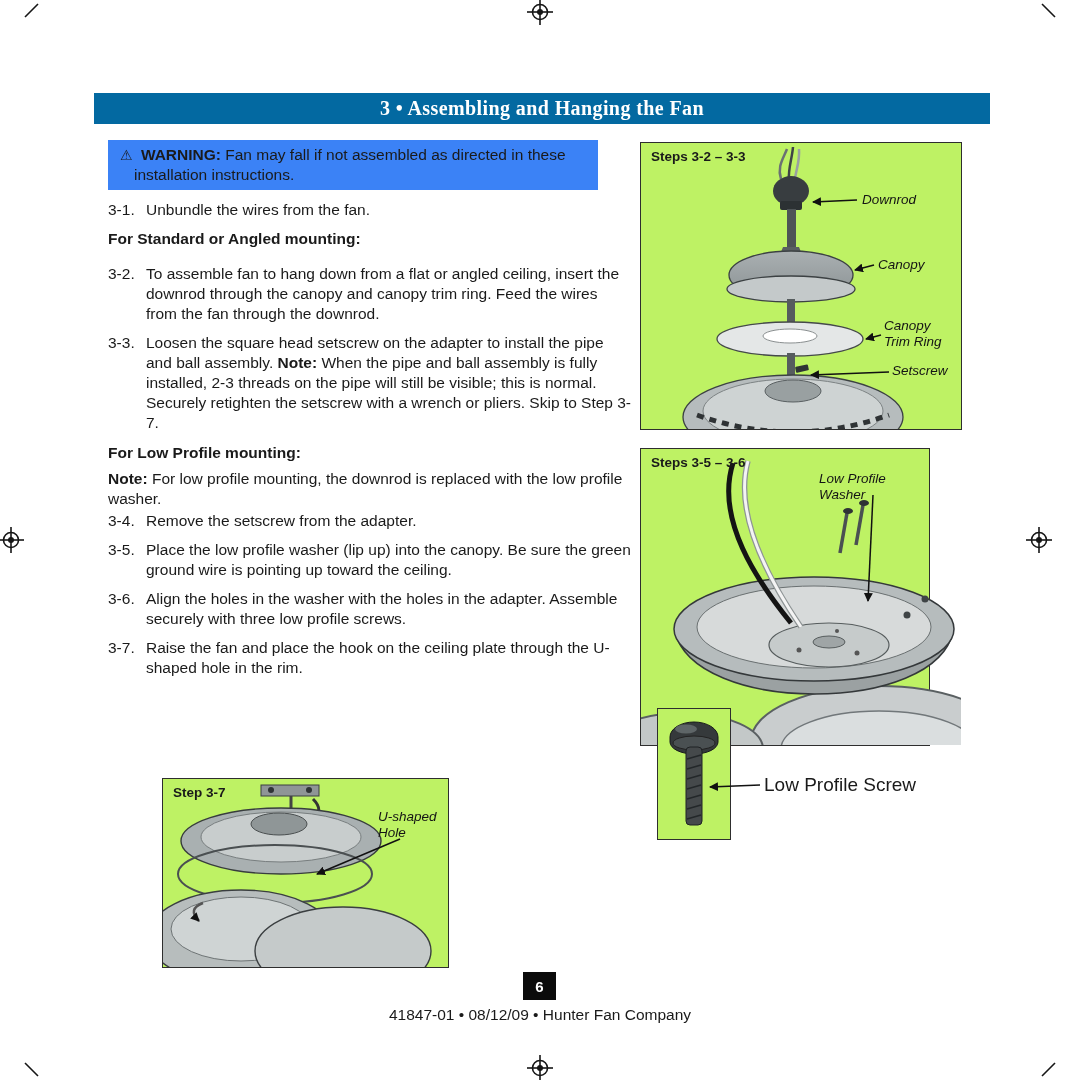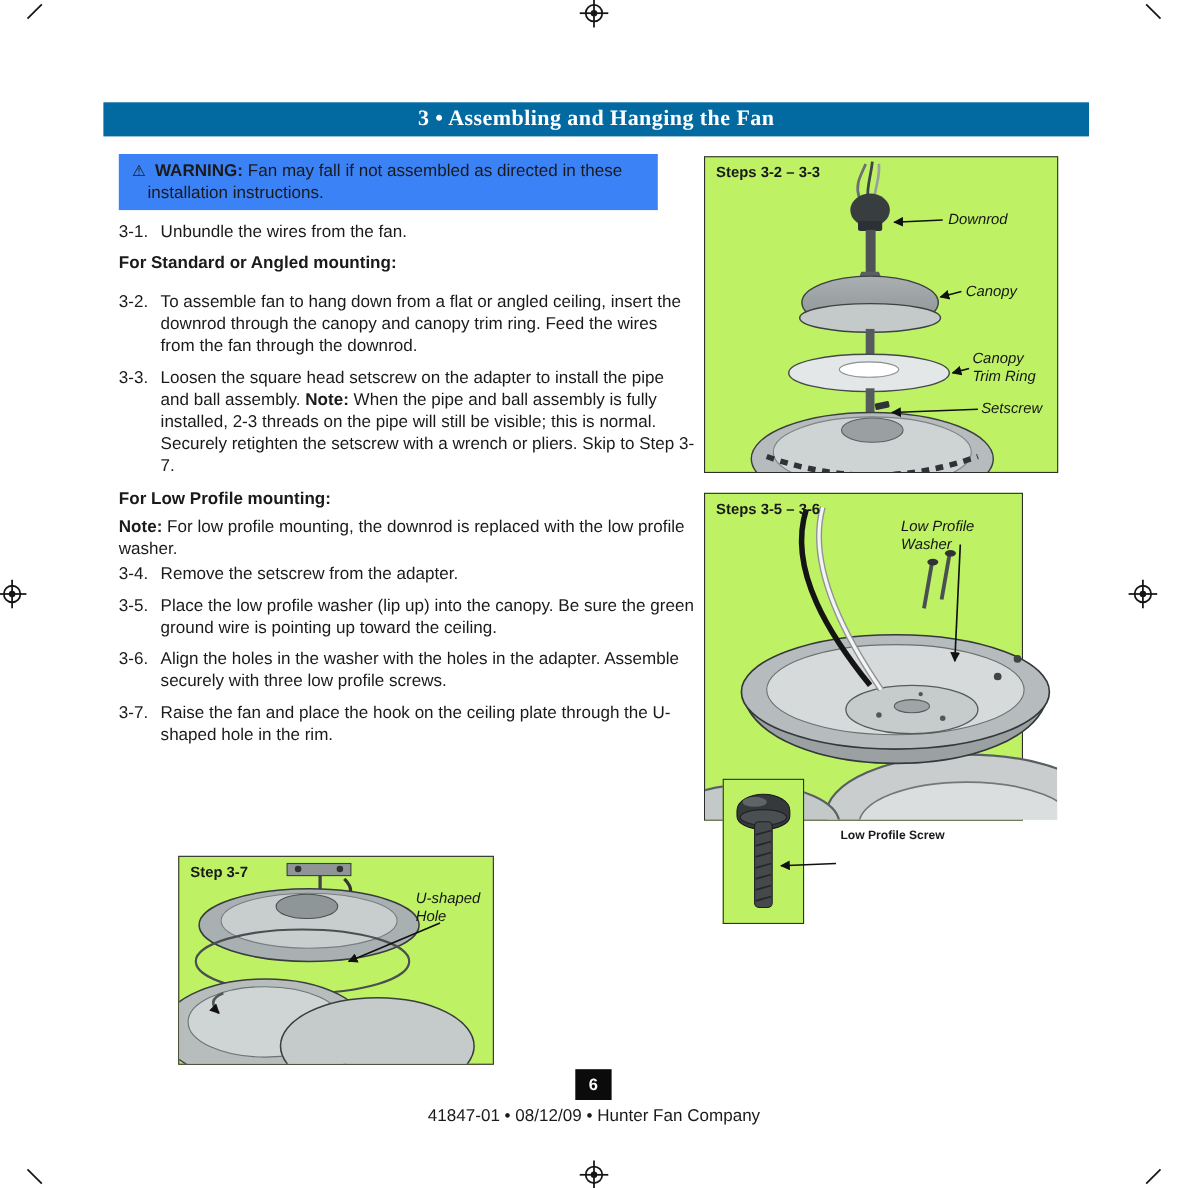--- a/index.html
+++ b/index.html
@@ -47,7 +47,7 @@
   .lbl-lpwasher { left:178px; top:22px; }
   .lbl-uhole { left:215px; top:30px; text-align:left; }
 
-  .lbl-lpscrew { position:absolute; left:764px; top:754px; font-size:11px; z-index:3;font-weight:bold; }
+  .lbl-lpscrew { position:absolute; left:764px; top:774px; font-size:19px; z-index:3; }
   .screw-arrow { position:absolute; left:700px; top:777px; z-index:3; }
 
   .pagenum { position:absolute; left:523px; top:972px; width:33px; height:28px; background:#0b0b0b;

